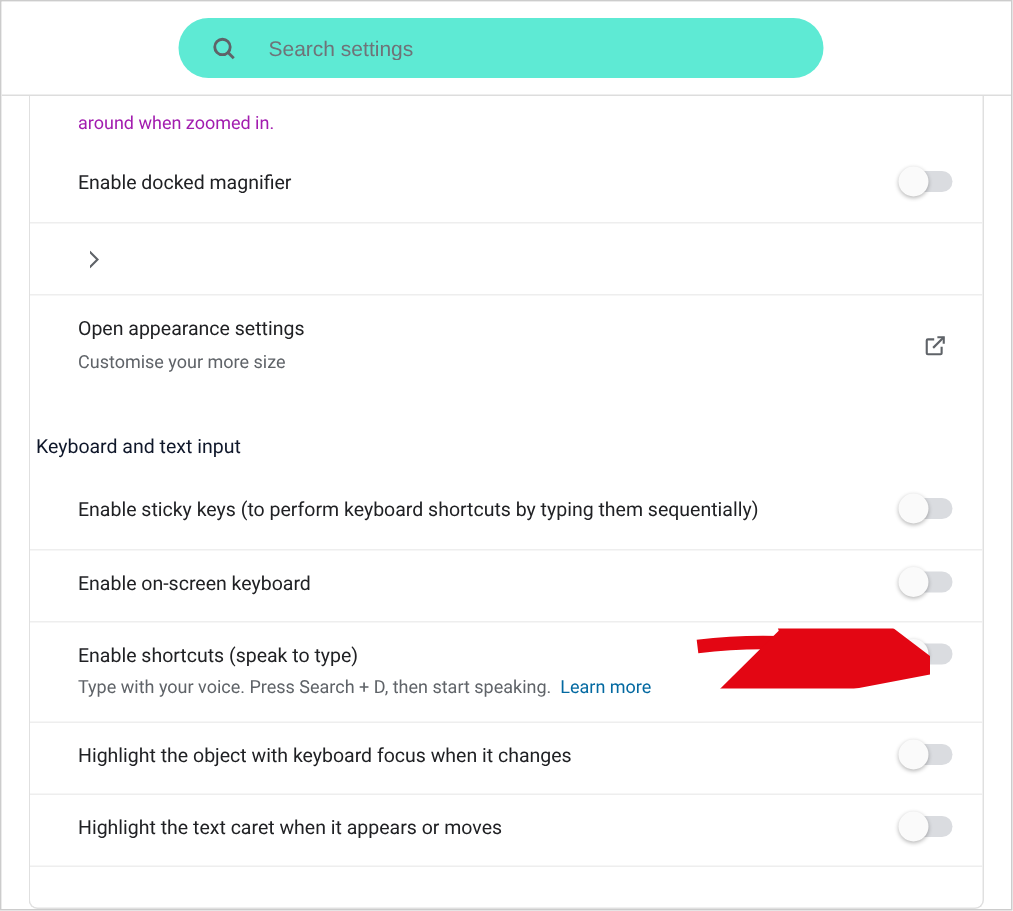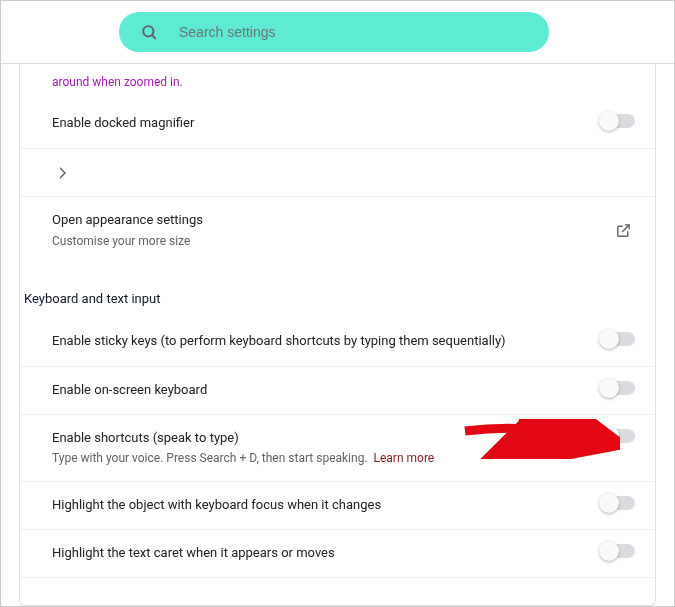--- a/index.html
+++ b/index.html
@@ -76,7 +76,7 @@
     margin-top: 4px;
     line-height: 1.35;
   }
-  .subtitle a { color: #7f1d1d; text-decoration: none; }
+  .subtitle a { color: #0369a1; text-decoration: none; }
   .section-header {
     font-size: 13px;
     color: #0f172a;

